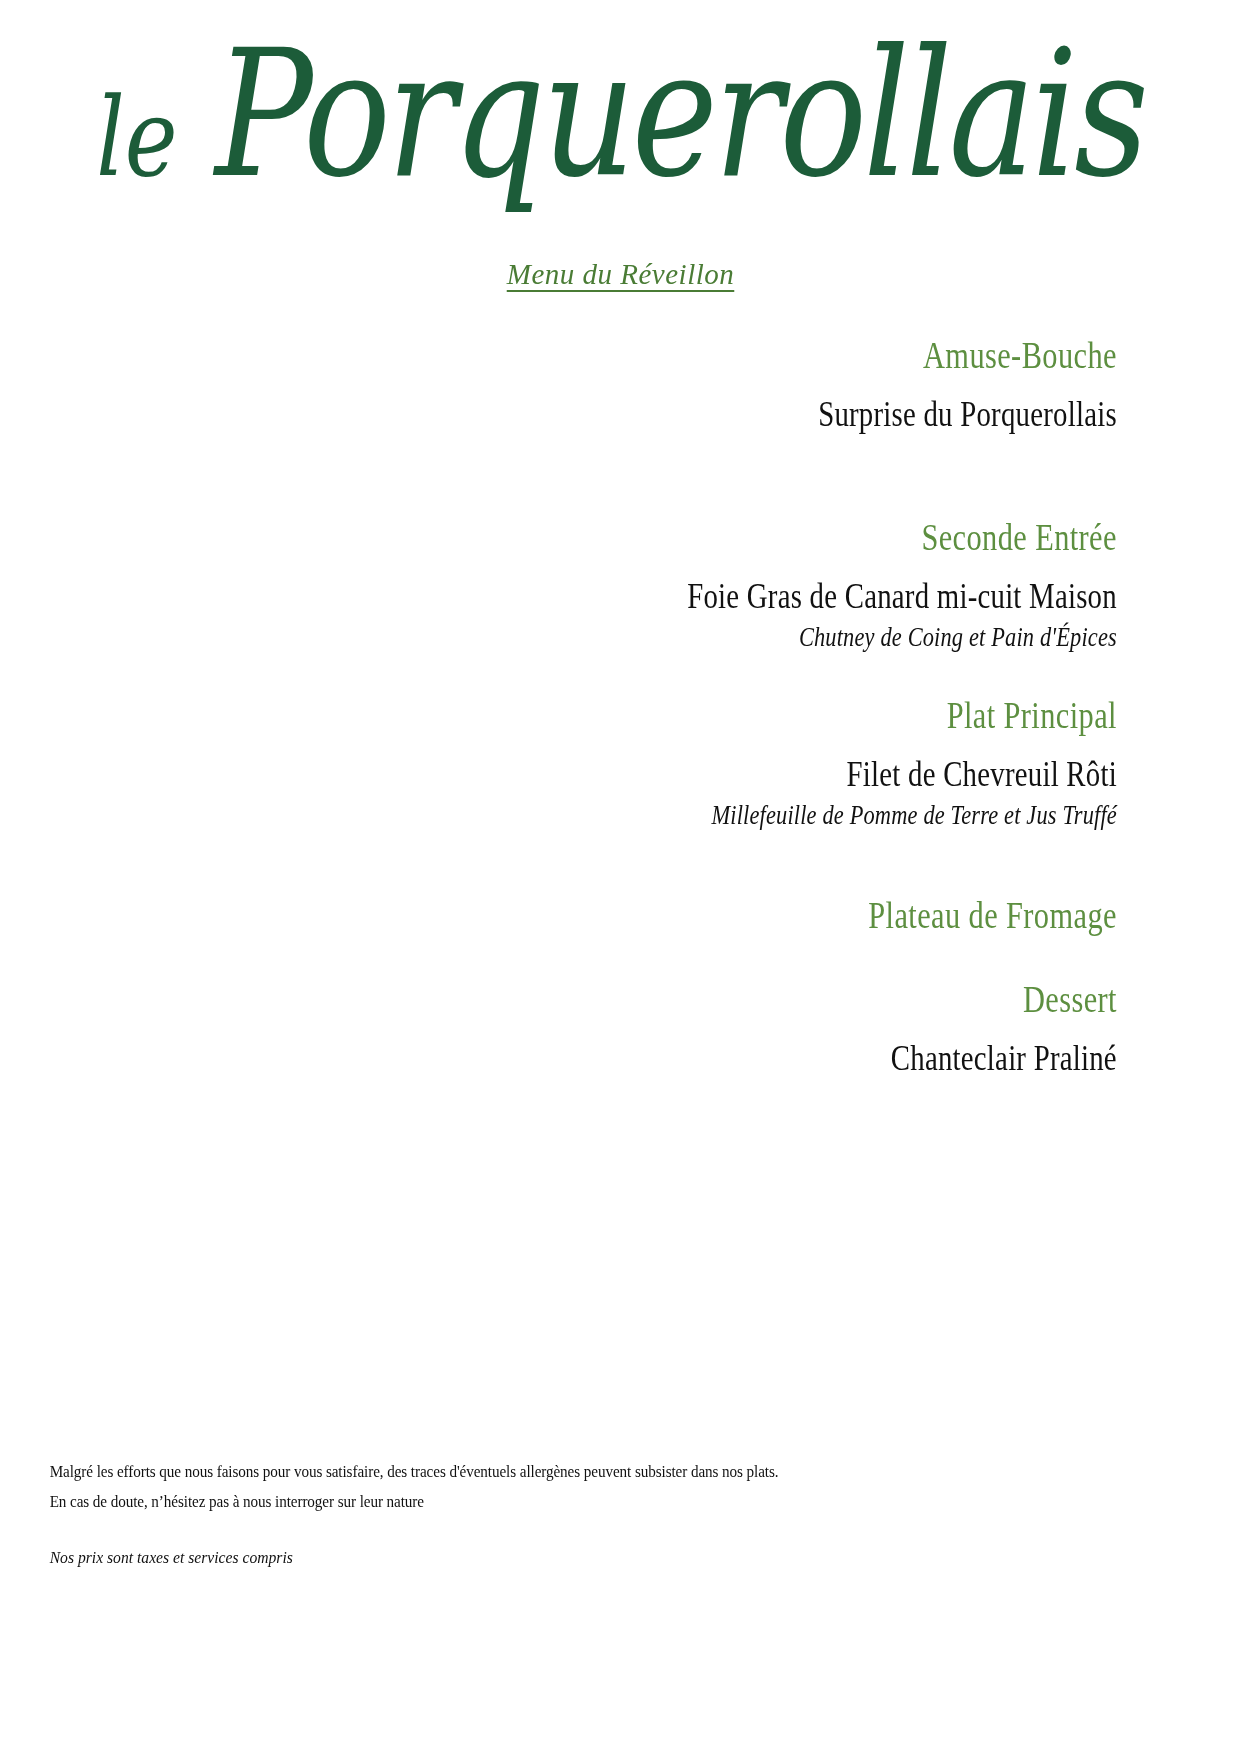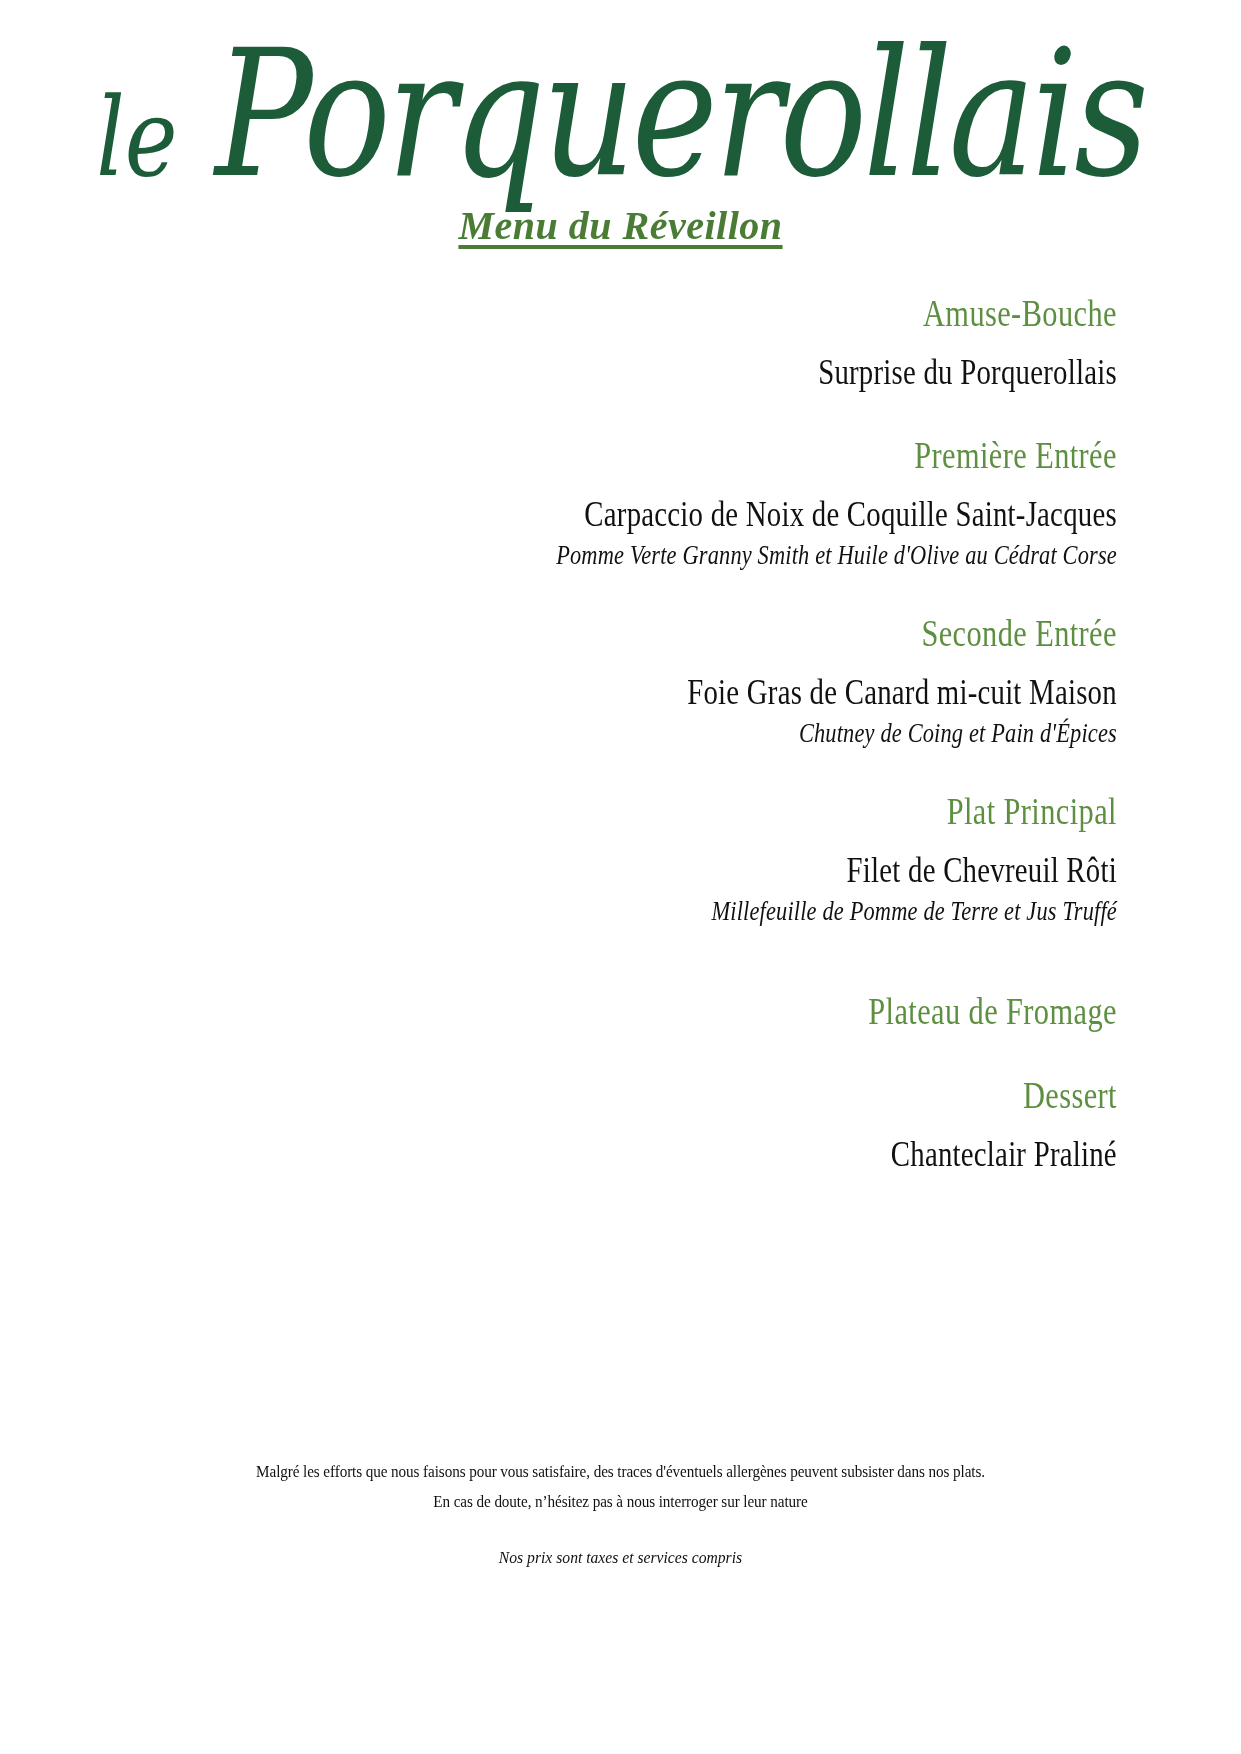--- a/index.html
+++ b/index.html
@@ -64,10 +64,11 @@
 
   
   .menu-title {
-    font-family: "Liberation Serif", serif;
-    font-weight: bold;
-    font-style: italic;
-    font-size: 40px;
+    margin-top: 56px;
+    font-family: "Liberation Serif", serif;
+    font-weight: normal;
+    font-style: italic;
+    font-size: 29px;
     color: #4a7c35;
     text-decoration: underline;
     text-underline-offset: 6px;

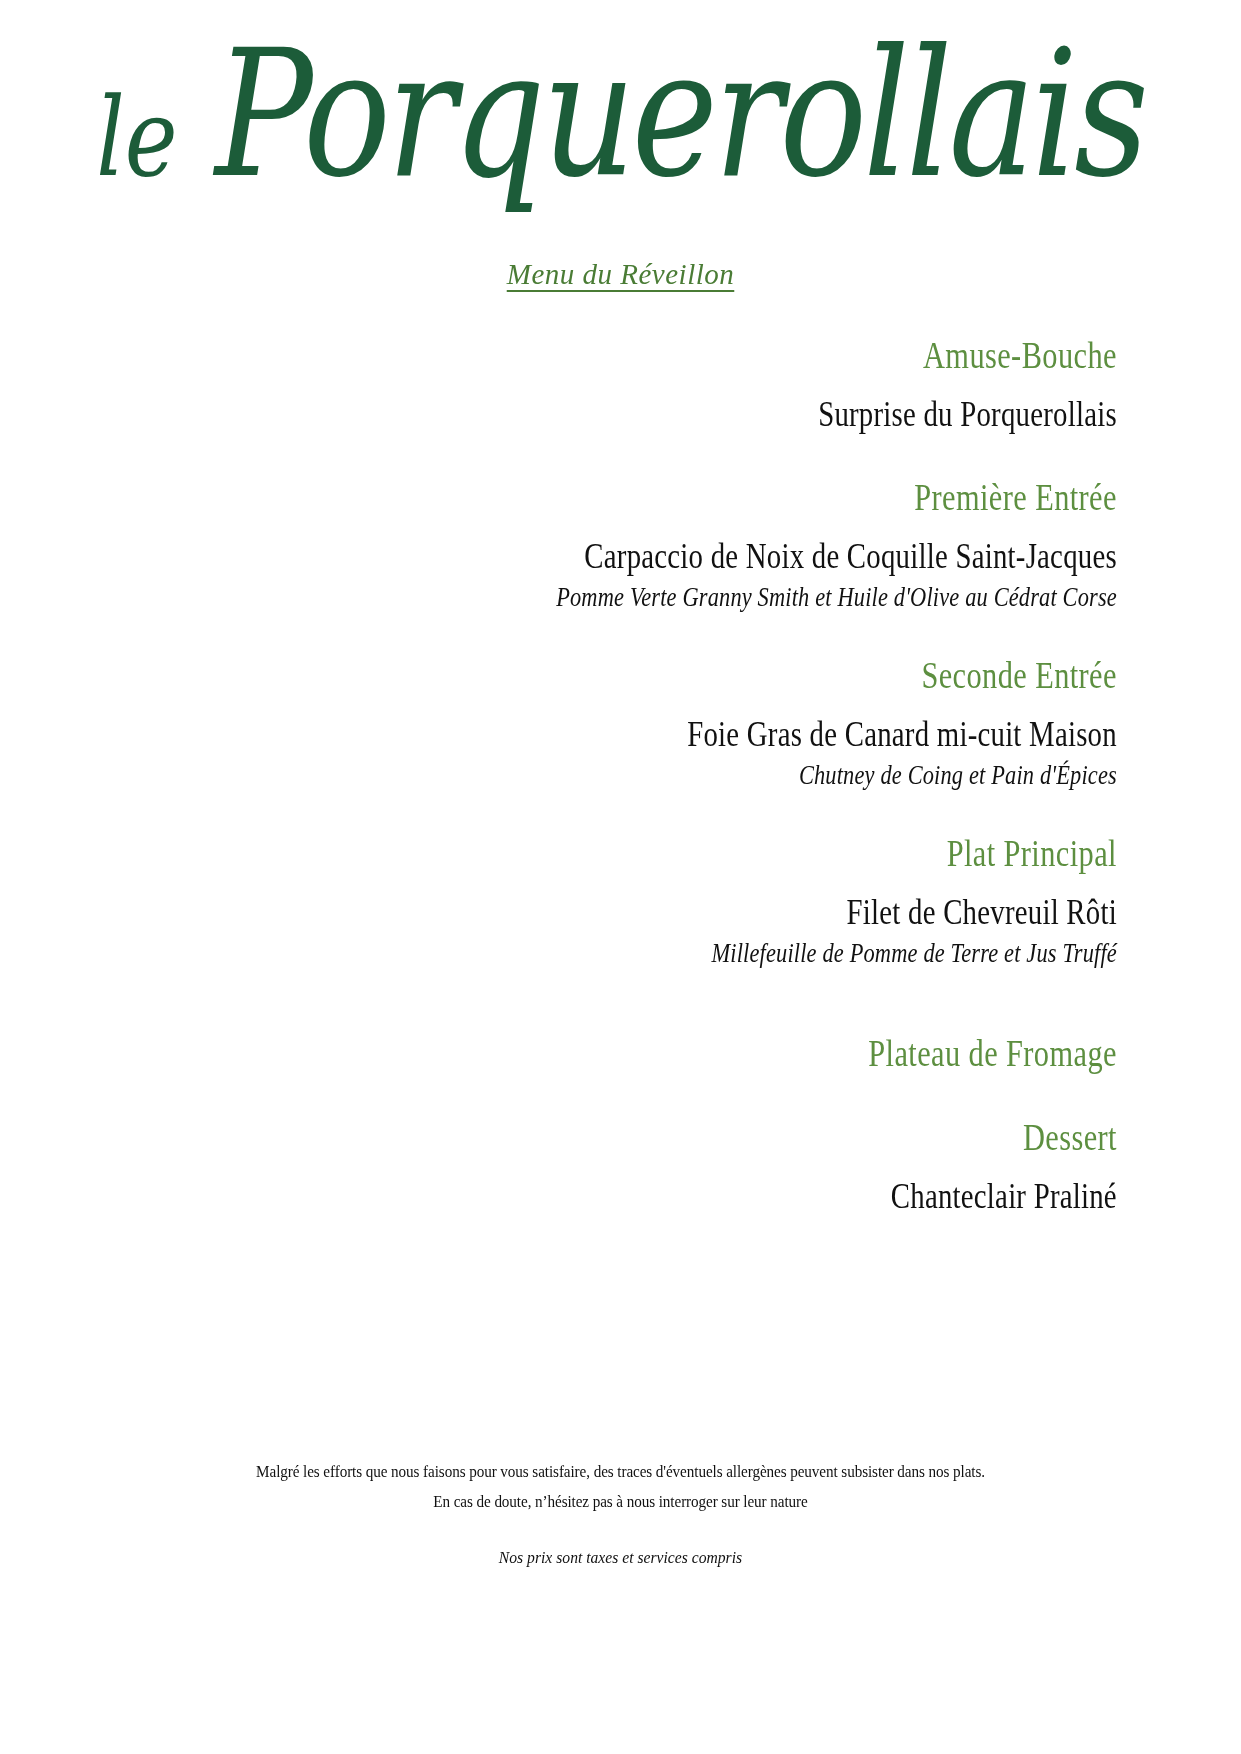--- a/index.html
+++ b/index.html
@@ -164,13 +164,6 @@
 
   <div class="sp-course"></div>
 
-  <div class="course">
-    <span class="course-heading">Première Entrée</span>
-    <div class="sp-h2d"></div>
-    <span class="dish-name">Carpaccio de Noix de Coquille Saint-Jacques</span>
-    <div class="sp-d2desc"></div>
-    <span class="dish-desc">Pomme Verte Granny Smith et Huile d'Olive au Cédrat Corse</span>
-  </div>
 
   <div class="sp-course"></div>
 

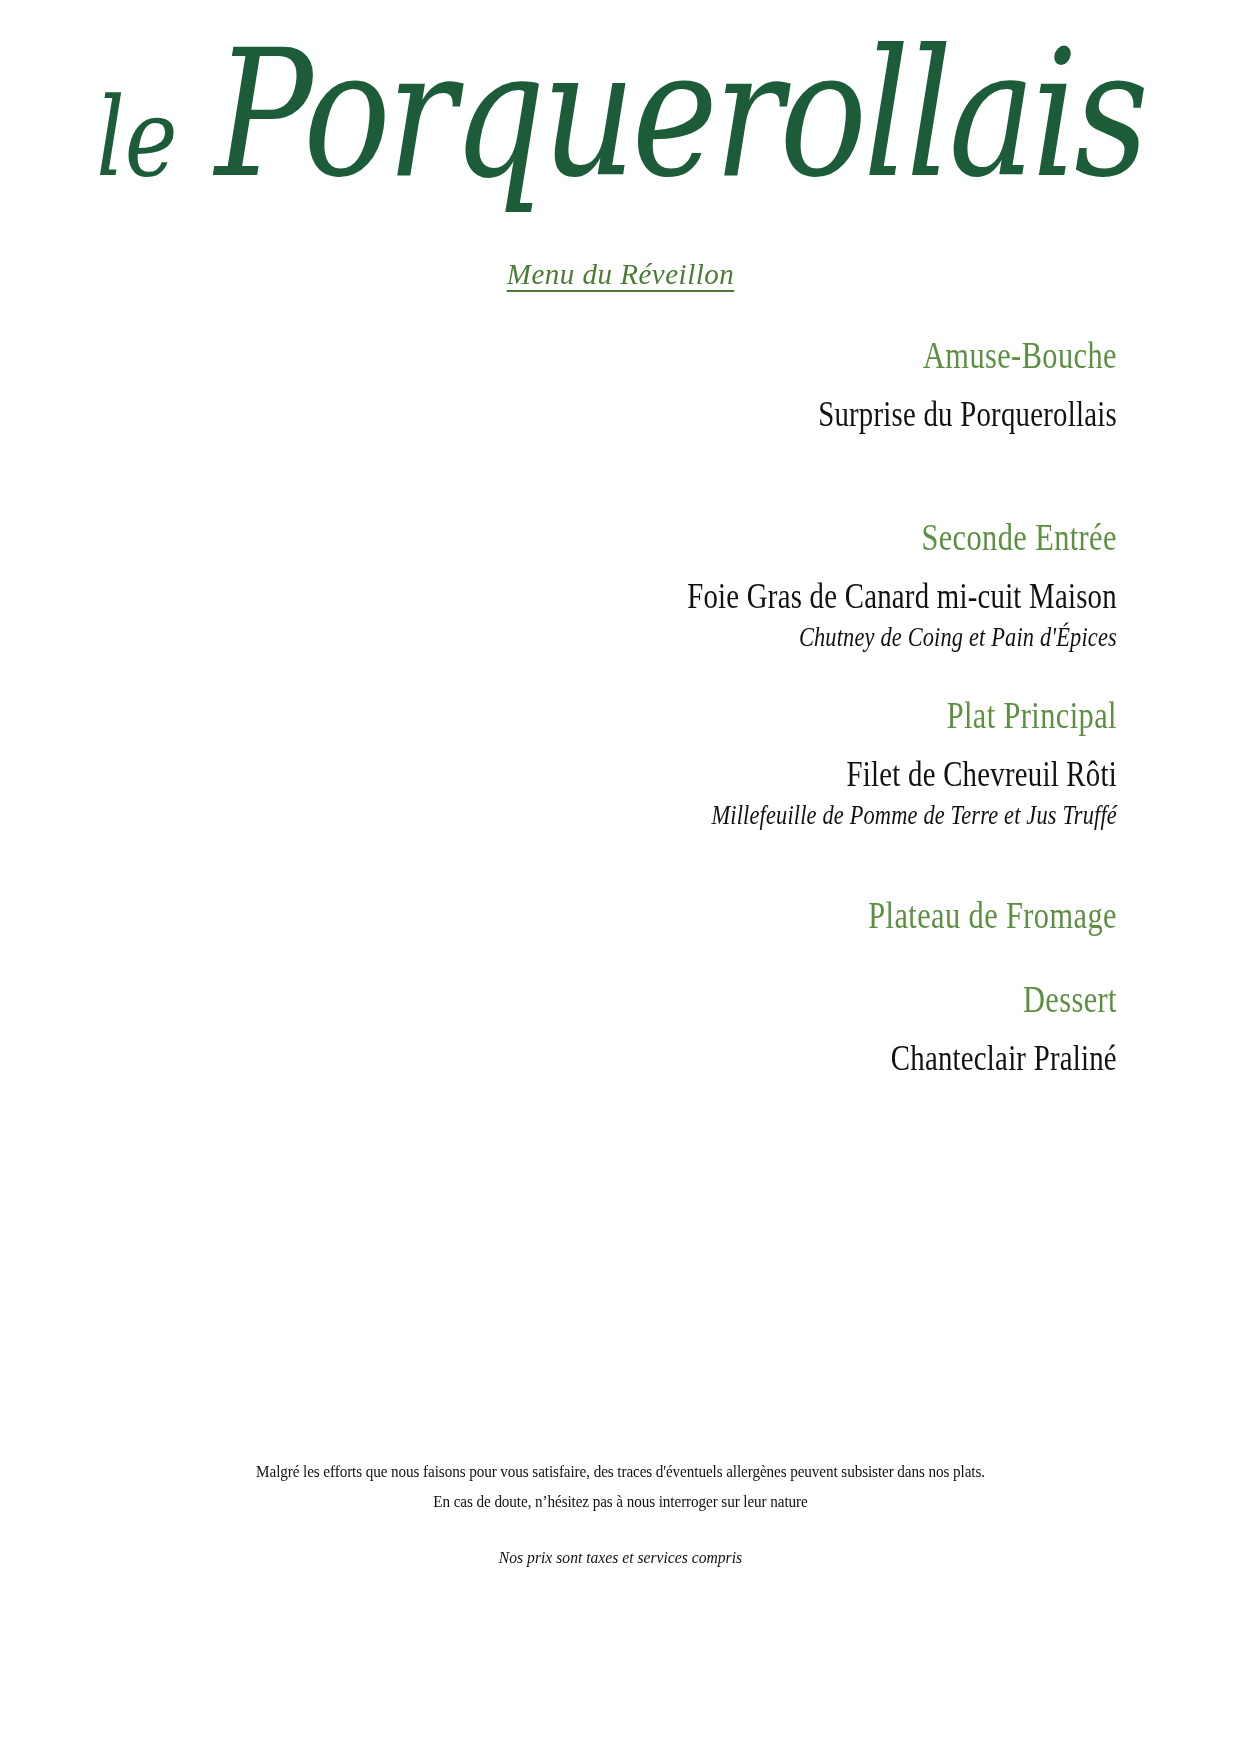--- a/index.html
+++ b/index.html
@@ -121,7 +121,6 @@
     left: 0;
     right: 0;
     bottom: 186px;
-    text-align: center;
   }
   .footer-line {
     font-family: "Liberation Serif", serif;

